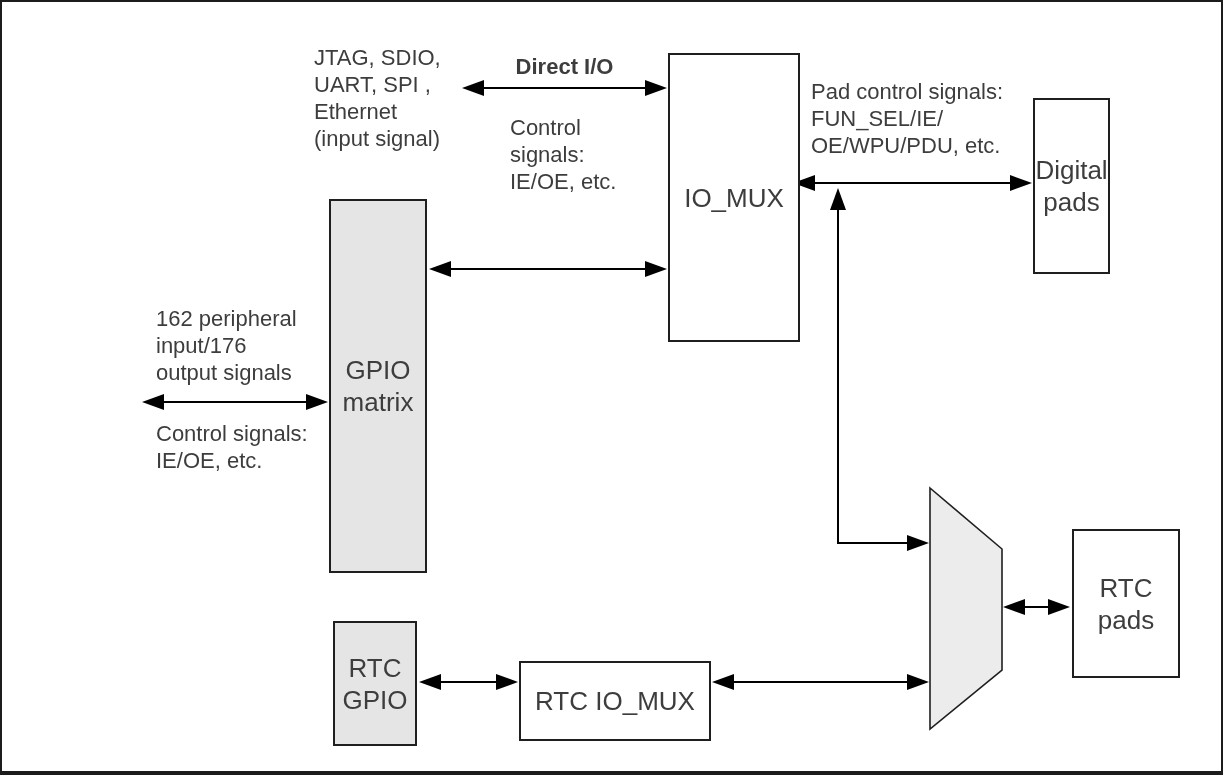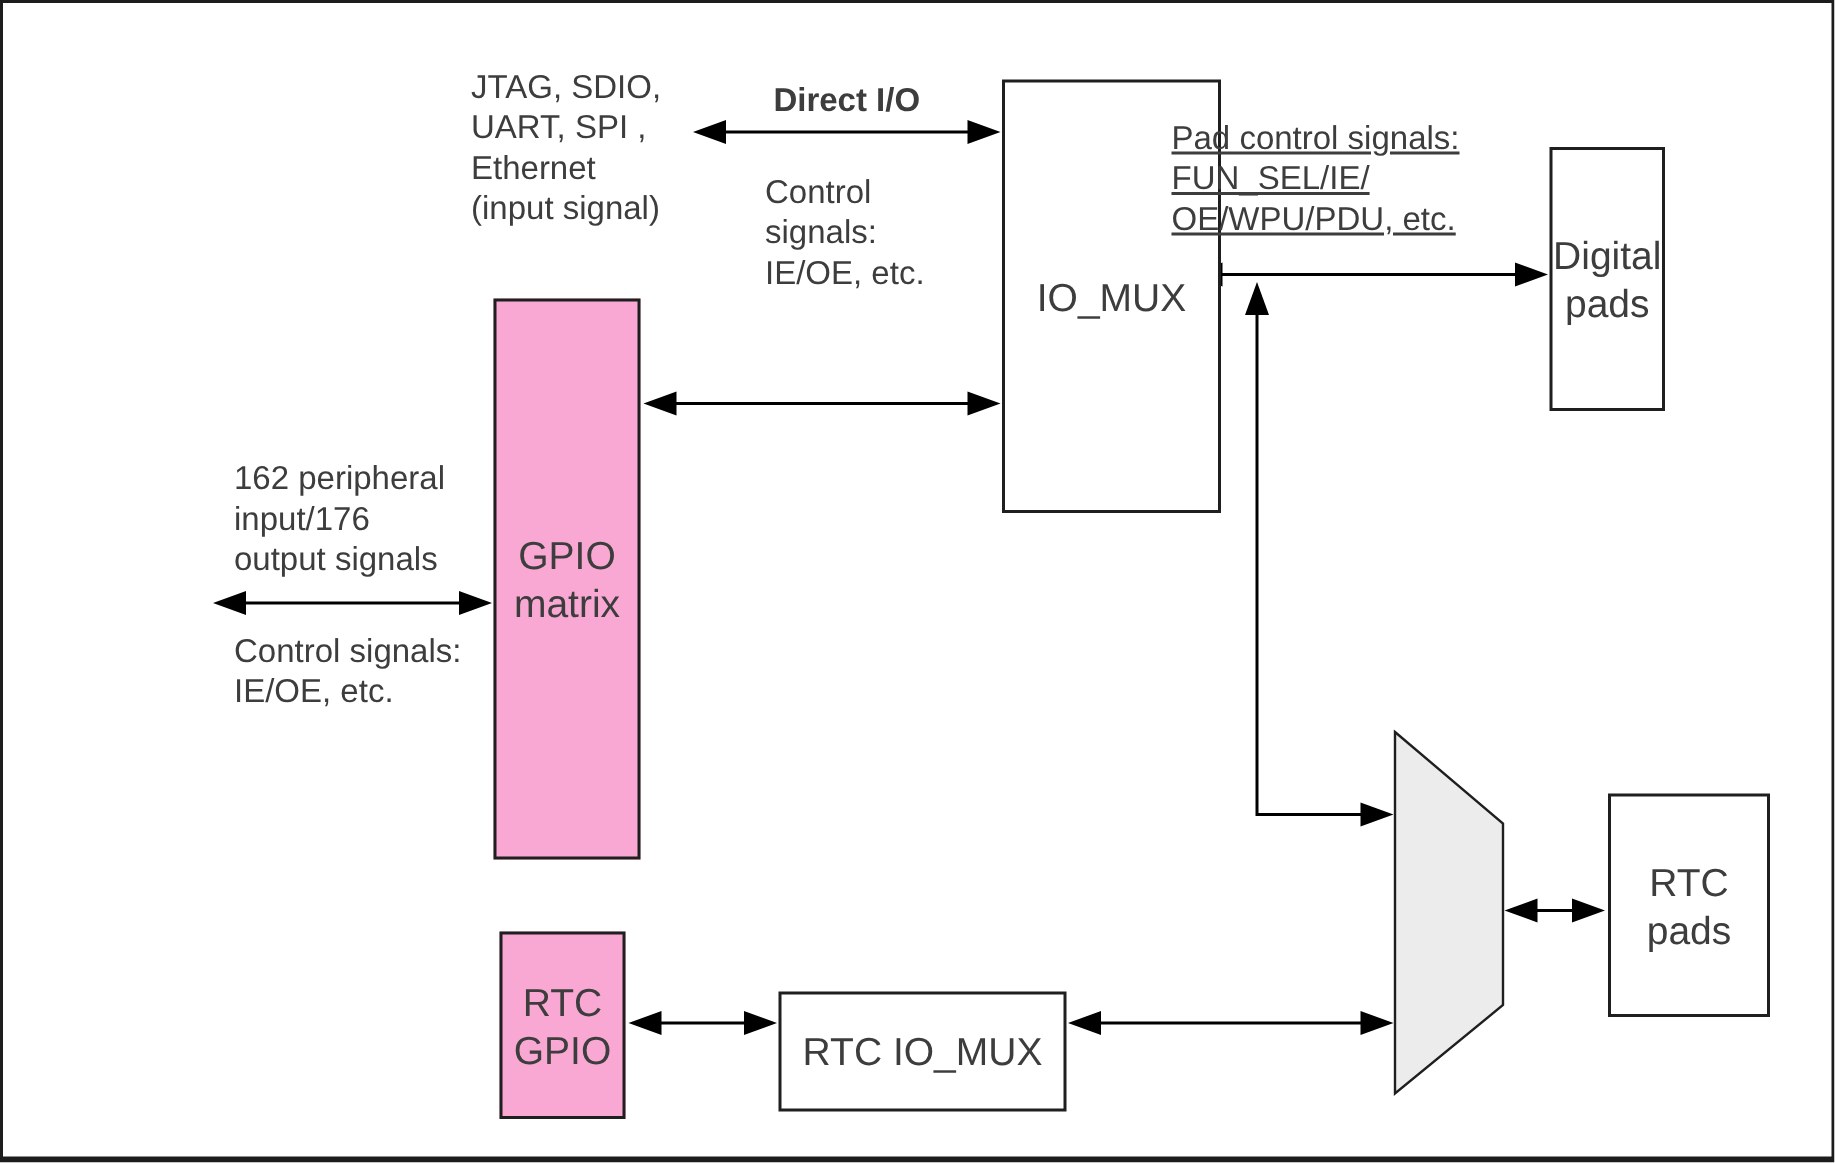--- a/index.html
+++ b/index.html
@@ -75,7 +75,7 @@
   #note-fast-peripherals { left: 312px; top: 42px;  width: 170px; }
   #note-direct-io        { left: 460px; top: 51px;  width: 205px; }
   #note-io-control       { left: 508px; top: 100px; width: 170px; margin-top: 12px; }
-  #note-pad-control      { left: 779px; top: 76px;  width: 230px; text-decoration: underline; }
+  #note-pad-control      { left: 809px; top: 76px;  width: 230px; }
   #note-gpio-count       { left: 428px; top: 231px; width: 237px; }
   #note-peripheral-count { left: 154px; top: 303px; width: 170px; }
   #note-slow-peripherals { left: 37px;  top: 322px; width: 130px; }

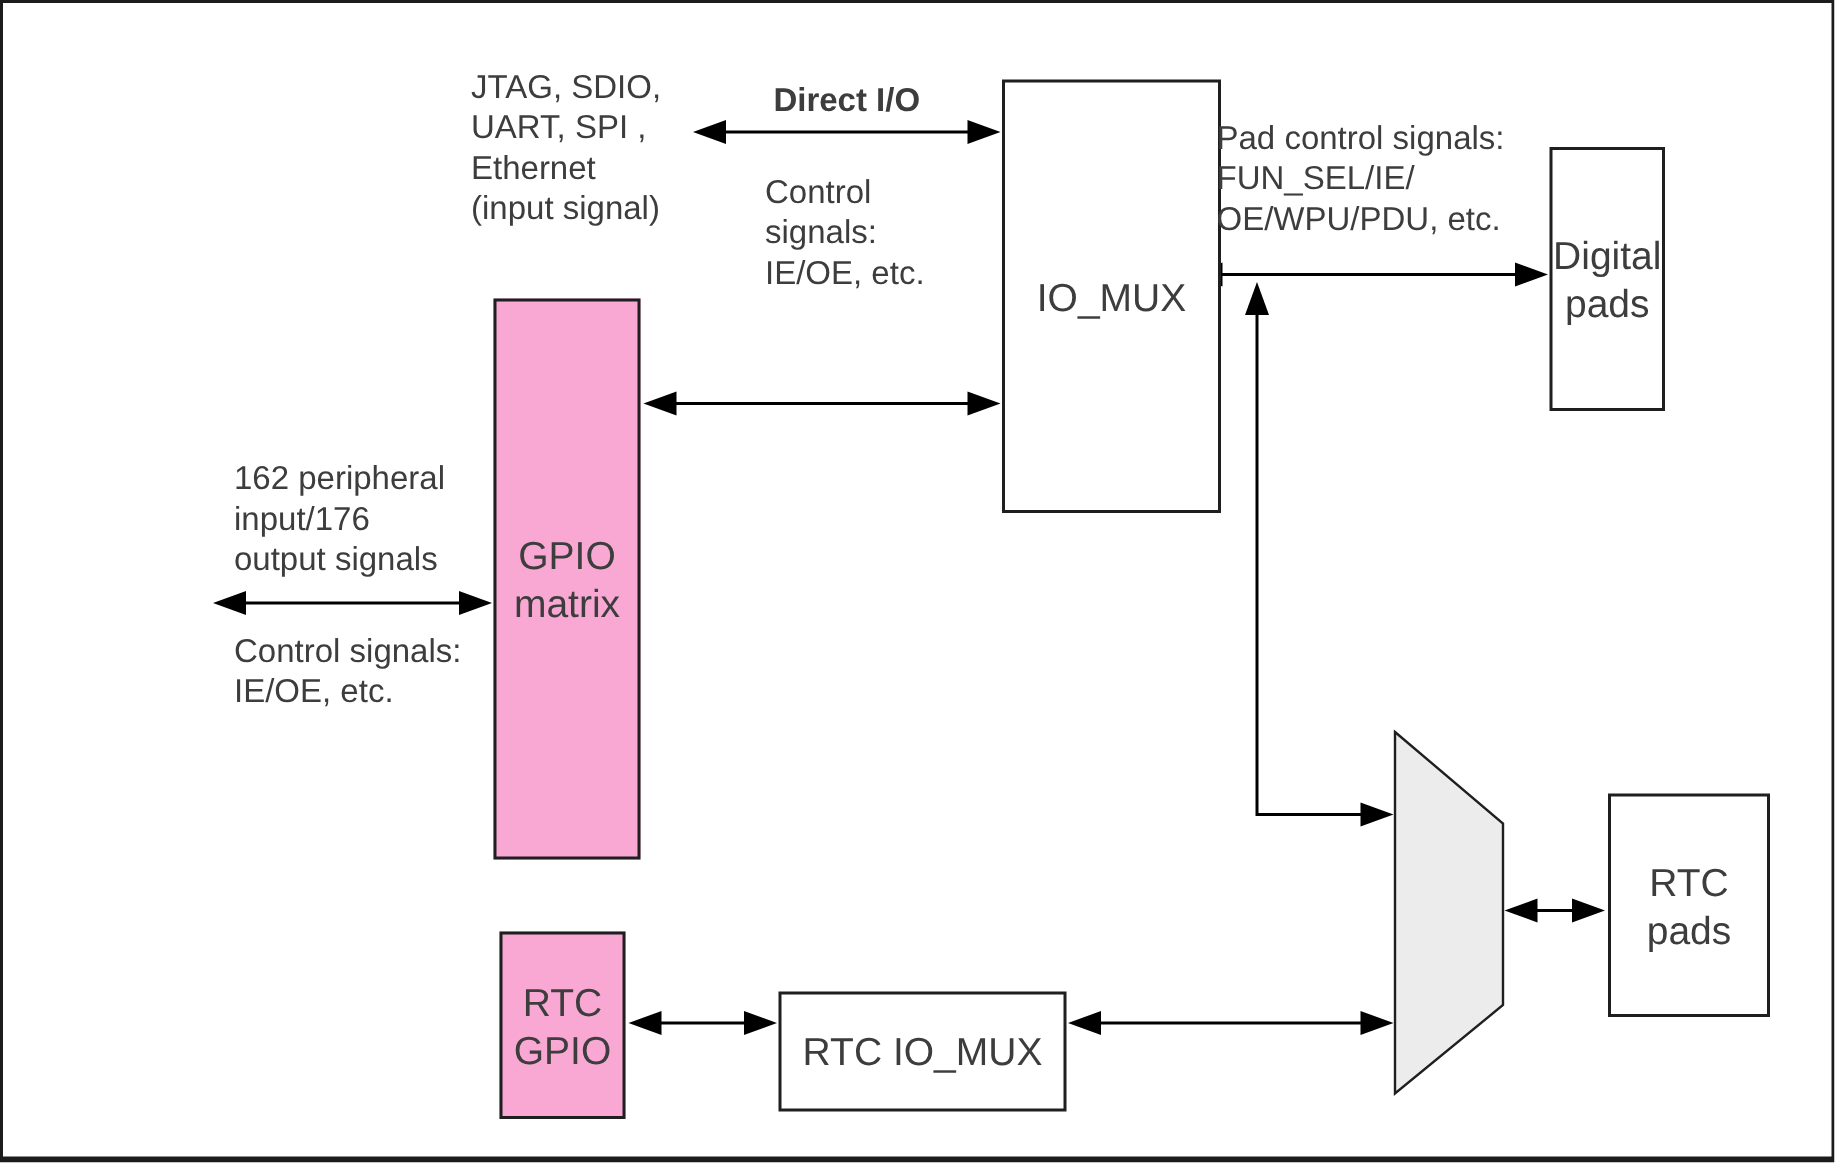--- a/index.html
+++ b/index.html
@@ -65,7 +65,7 @@
 
   
   #gpio-matrix   { left: 327px; top: 197px; width: 98px;  height: 374px; }
-  #io-mux        { left: 666px; top: 51px;  width: 146px; height: 289px; }
+  #io-mux        { left: 666px; top: 51px;  width: 132px; height: 289px; }
   #digital-pads  { left: 1031px;top: 96px;  width: 77px;  height: 176px; }
   #rtc-gpio      { left: 331px; top: 619px; width: 84px;  height: 125px; }
   #rtc-io-mux    { left: 517px; top: 635px; width: 192px; height: 80px; margin-top: 24px;  }

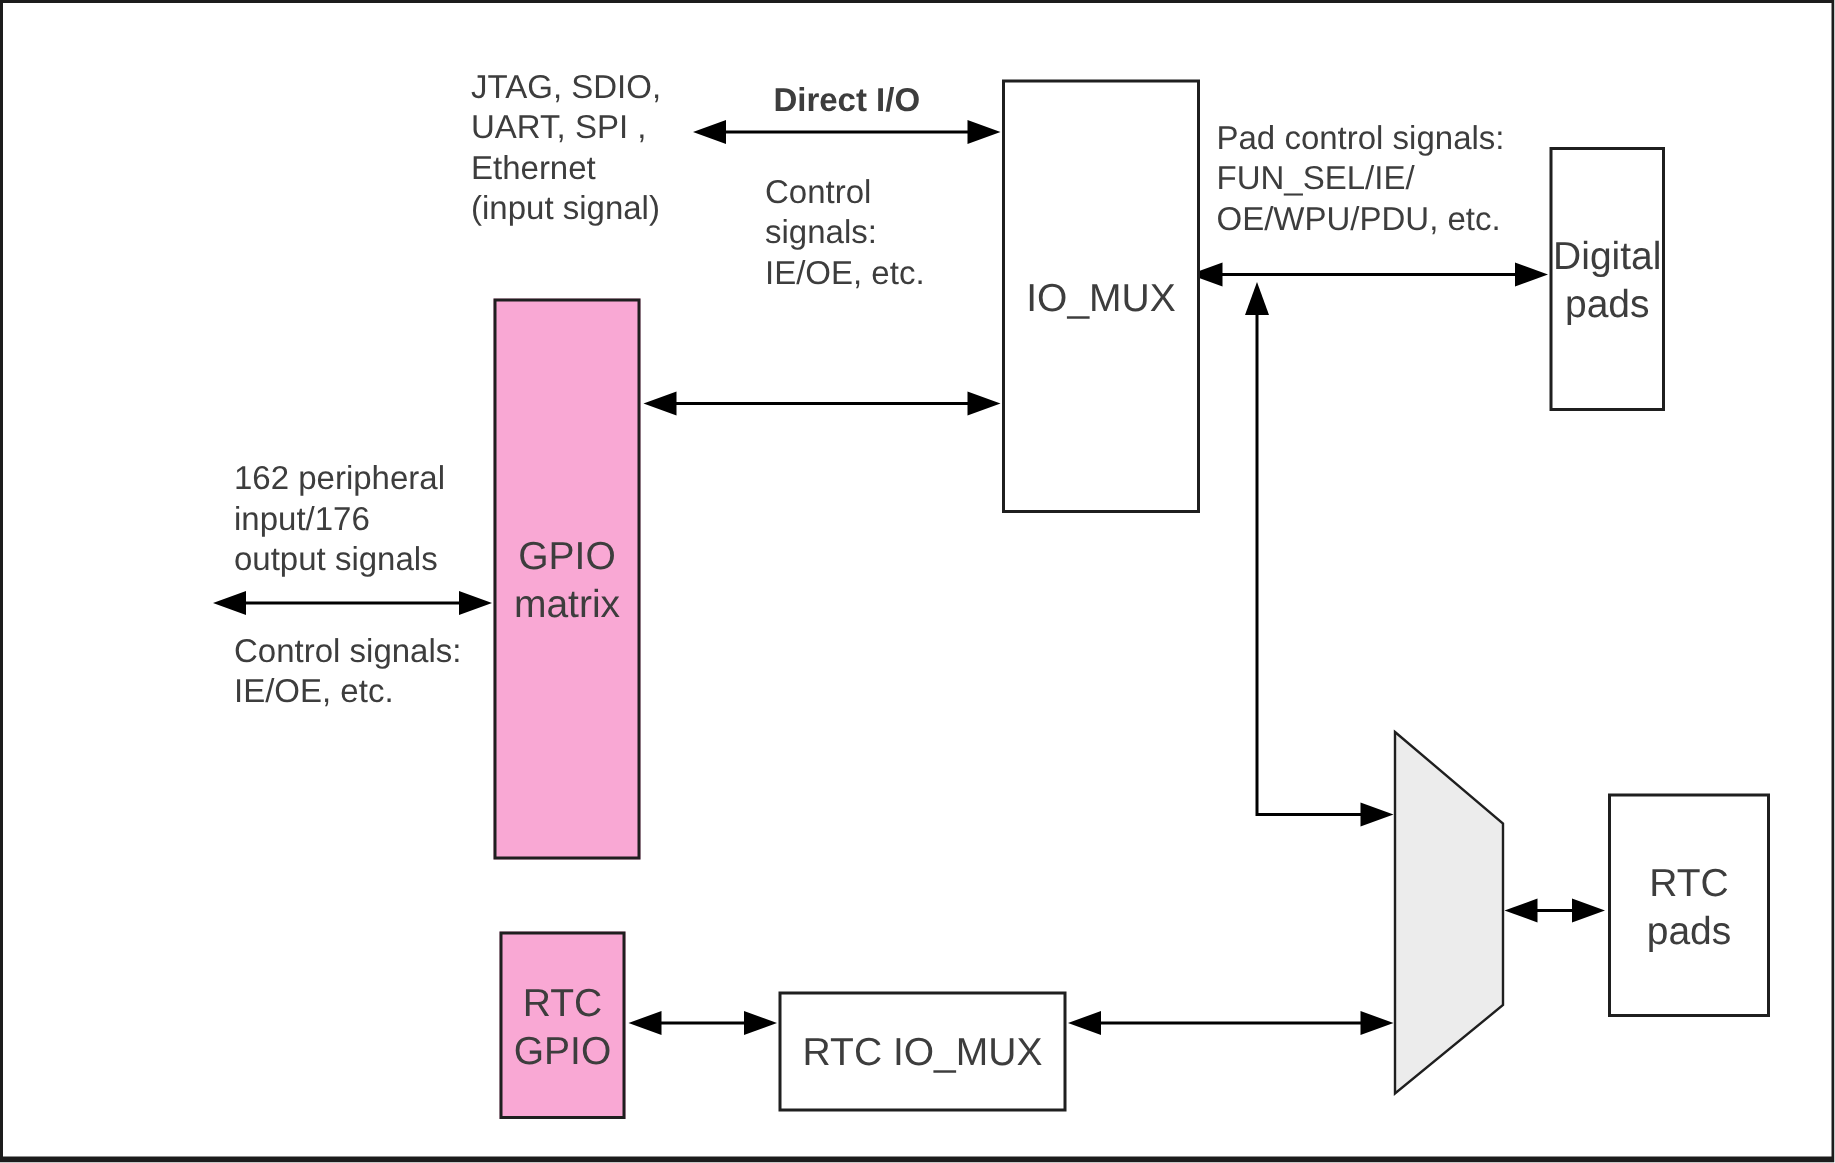--- a/index.html
+++ b/index.html
@@ -53,7 +53,7 @@
     color: #3d3d3d;
     background: #ffffff;
   }
-  .block.gray { background: #f9a8d4; }
+  .block.gray { background: #e5e5e5; }
   .note {
     position: absolute;
     white-space: pre-line;

